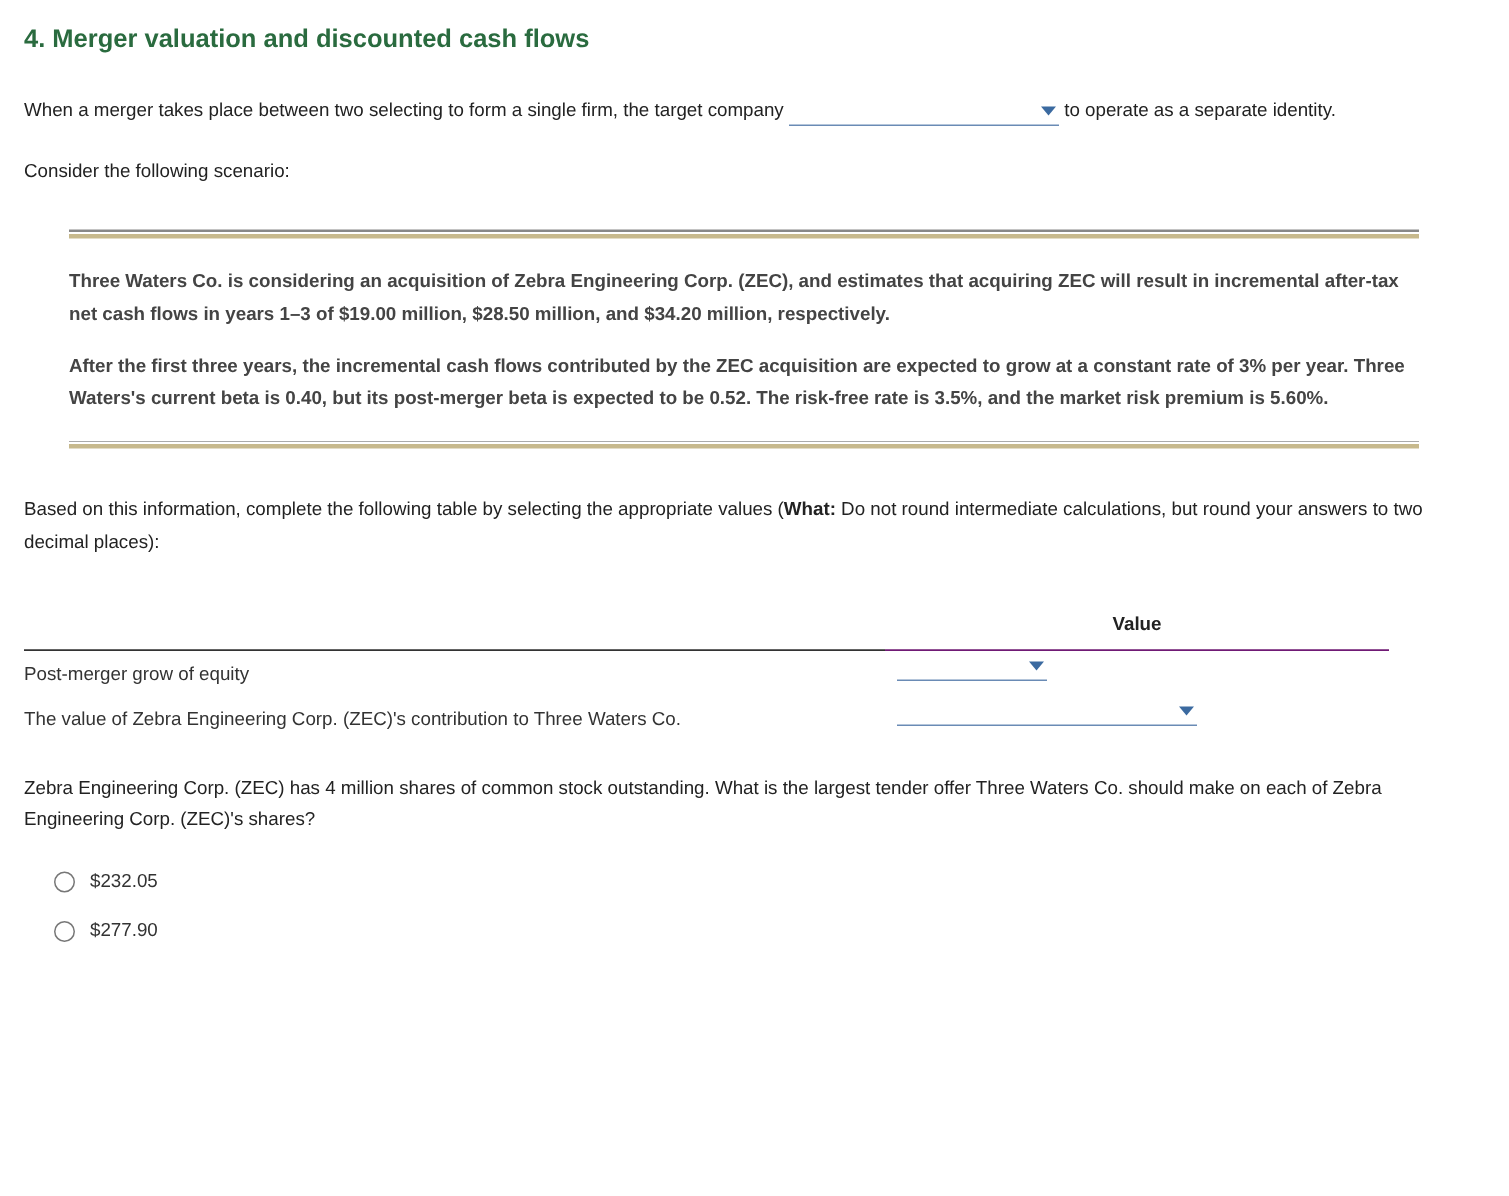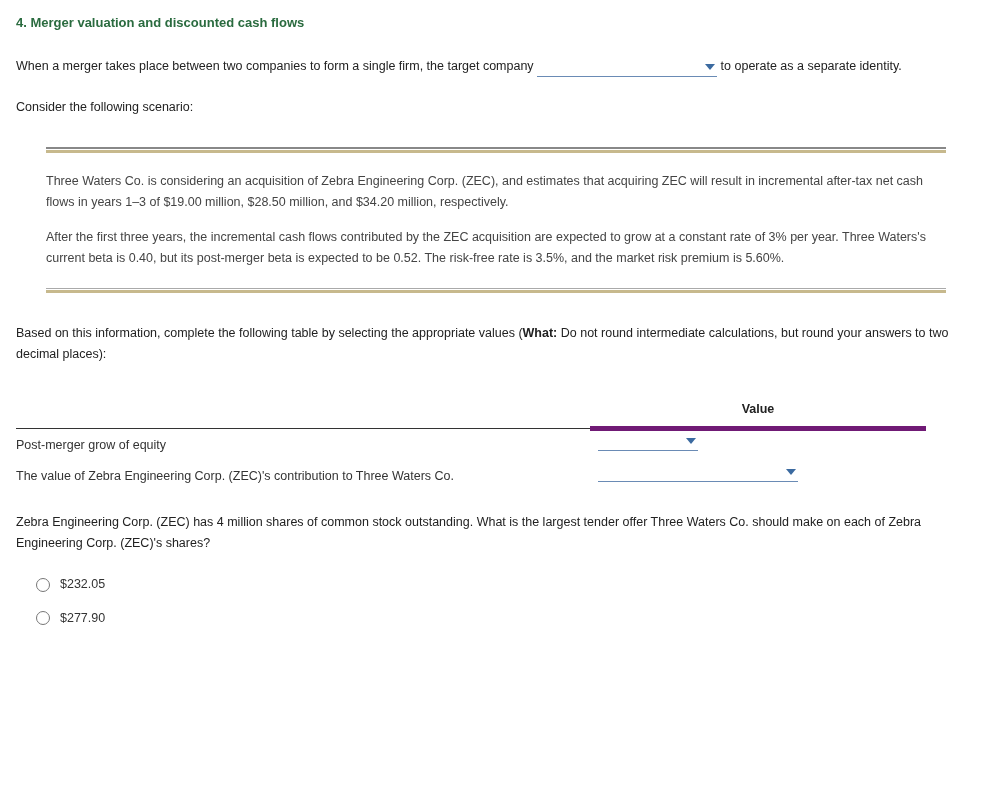--- a/index.html
+++ b/index.html
@@ -14,7 +14,7 @@
   .heading {
     color: #2a6b3f;
     font-weight: bold;
-    font-size: 13px;
+    font-size: 17px;
     margin-bottom: 22px;
   }
   .para {

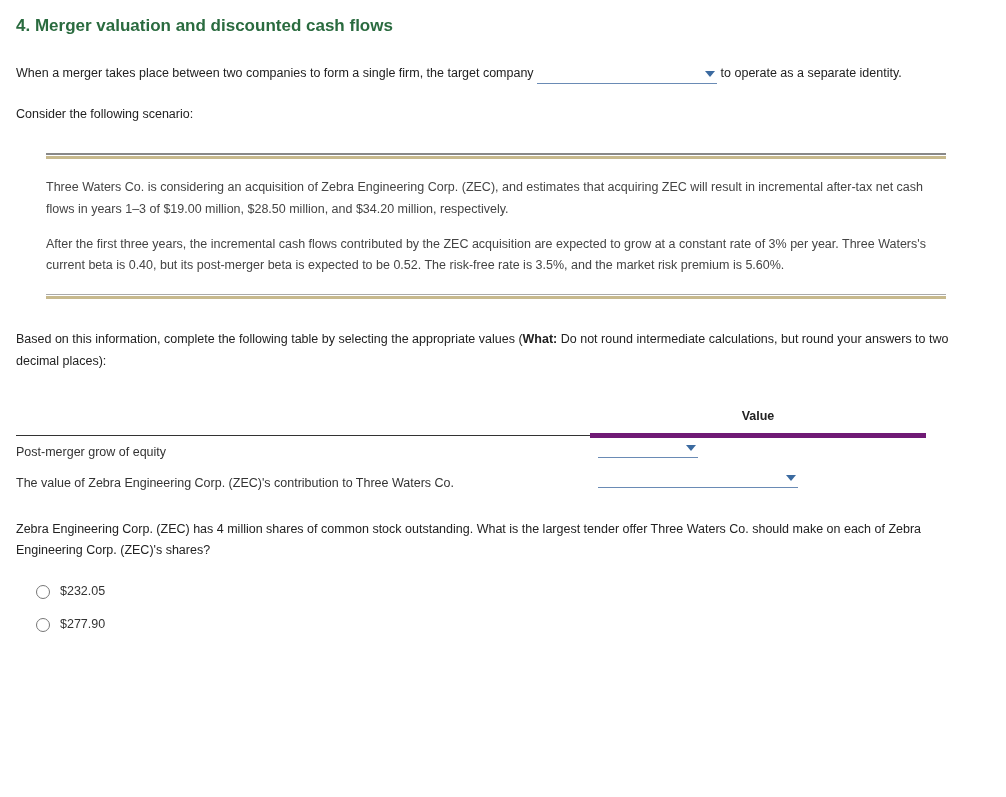--- a/index.html
+++ b/index.html
@@ -120,7 +120,7 @@
 <div class="heading">4. Merger valuation and discounted cash flows</div>
 
 <div class="para">
-  <span>When a merger takes place between two companies to form a single firm, the target company </span>
+  <span>When a merger takes place between two selecting to form a single firm, the target company </span>
   <span class="blank-dropdown">
     <span class="caret"></span>
   </span>

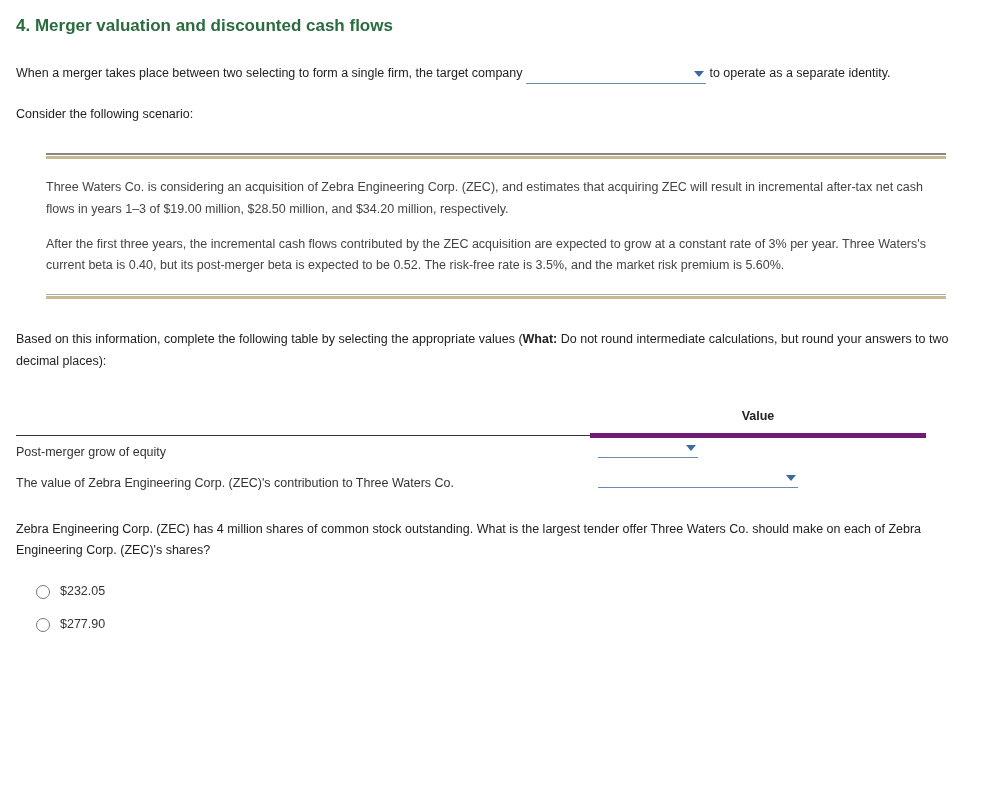--- a/index.html
+++ b/index.html
@@ -41,6 +41,7 @@
   .scenario-box {
     margin: 28px 0 30px 30px;
     width: 900px;
+    font-weight: bold;
   }
   .hr-top {
     height: 6px;

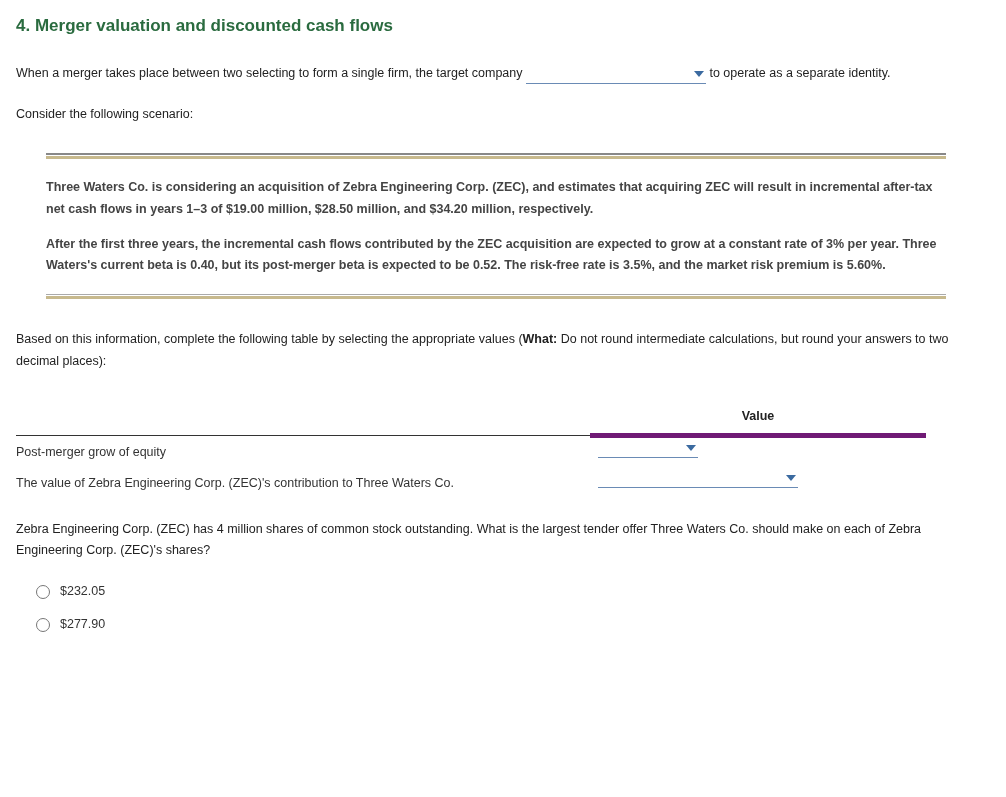--- a/index.html
+++ b/index.html
@@ -73,7 +73,7 @@
   }
   th.val {
     width: 320px;
-    border-bottom: 5px solid #701a75;
+    border-bottom: 1px solid #701a75;
   }
   th.label {
     text-align: left;

